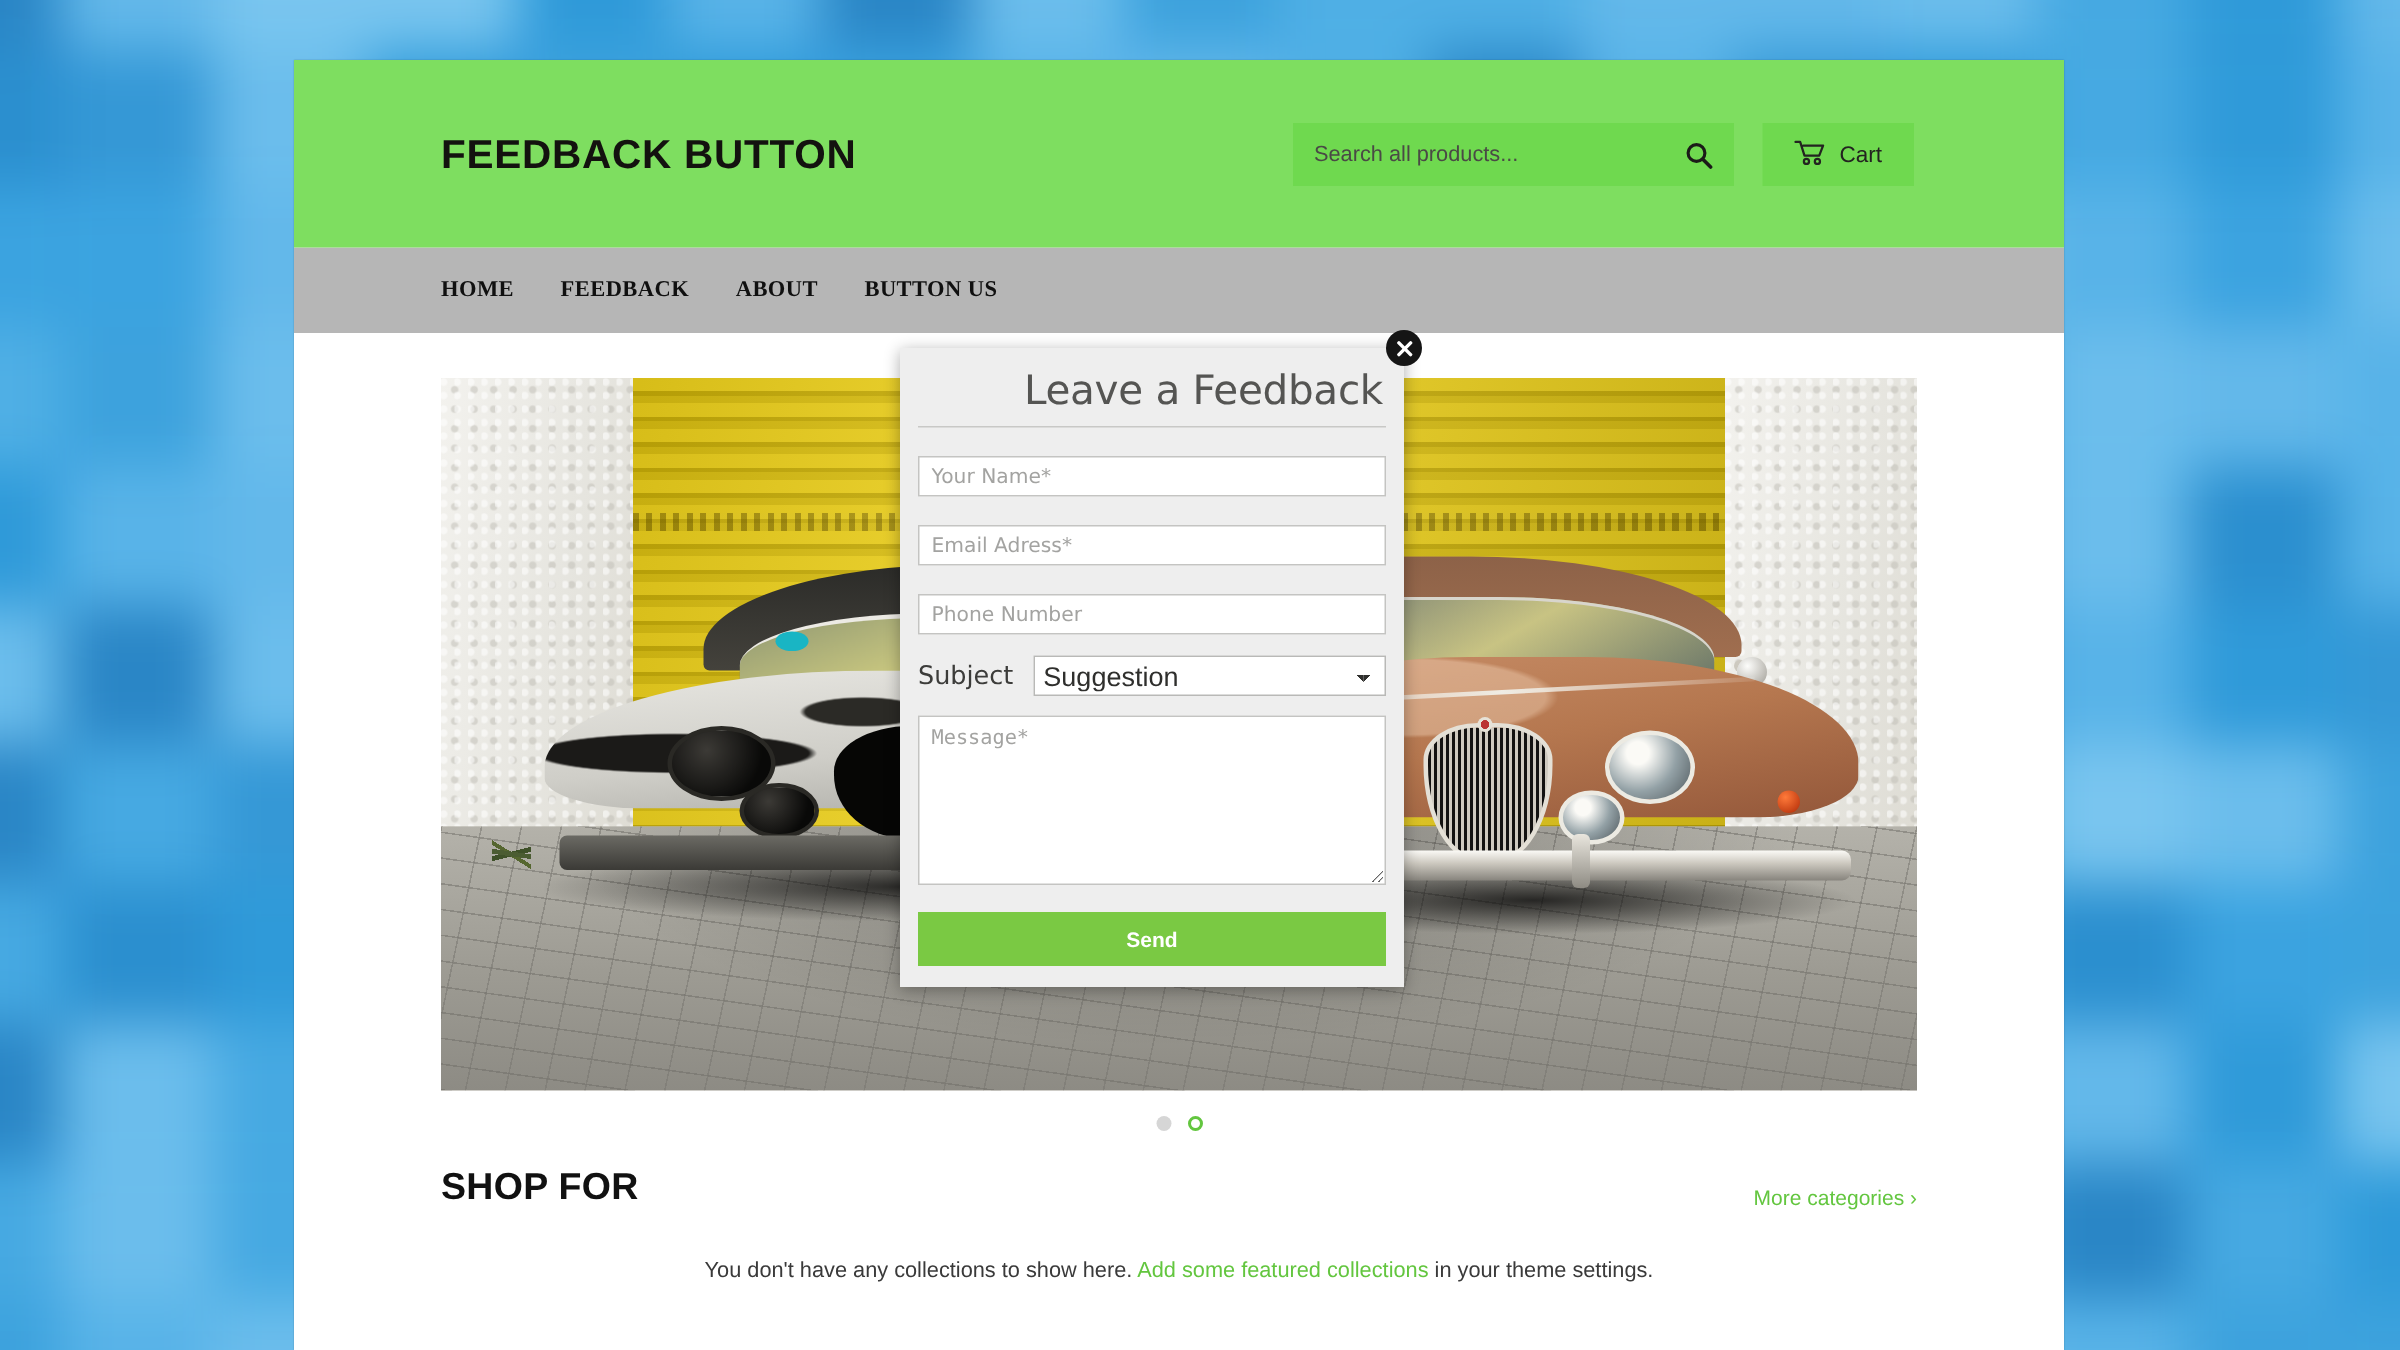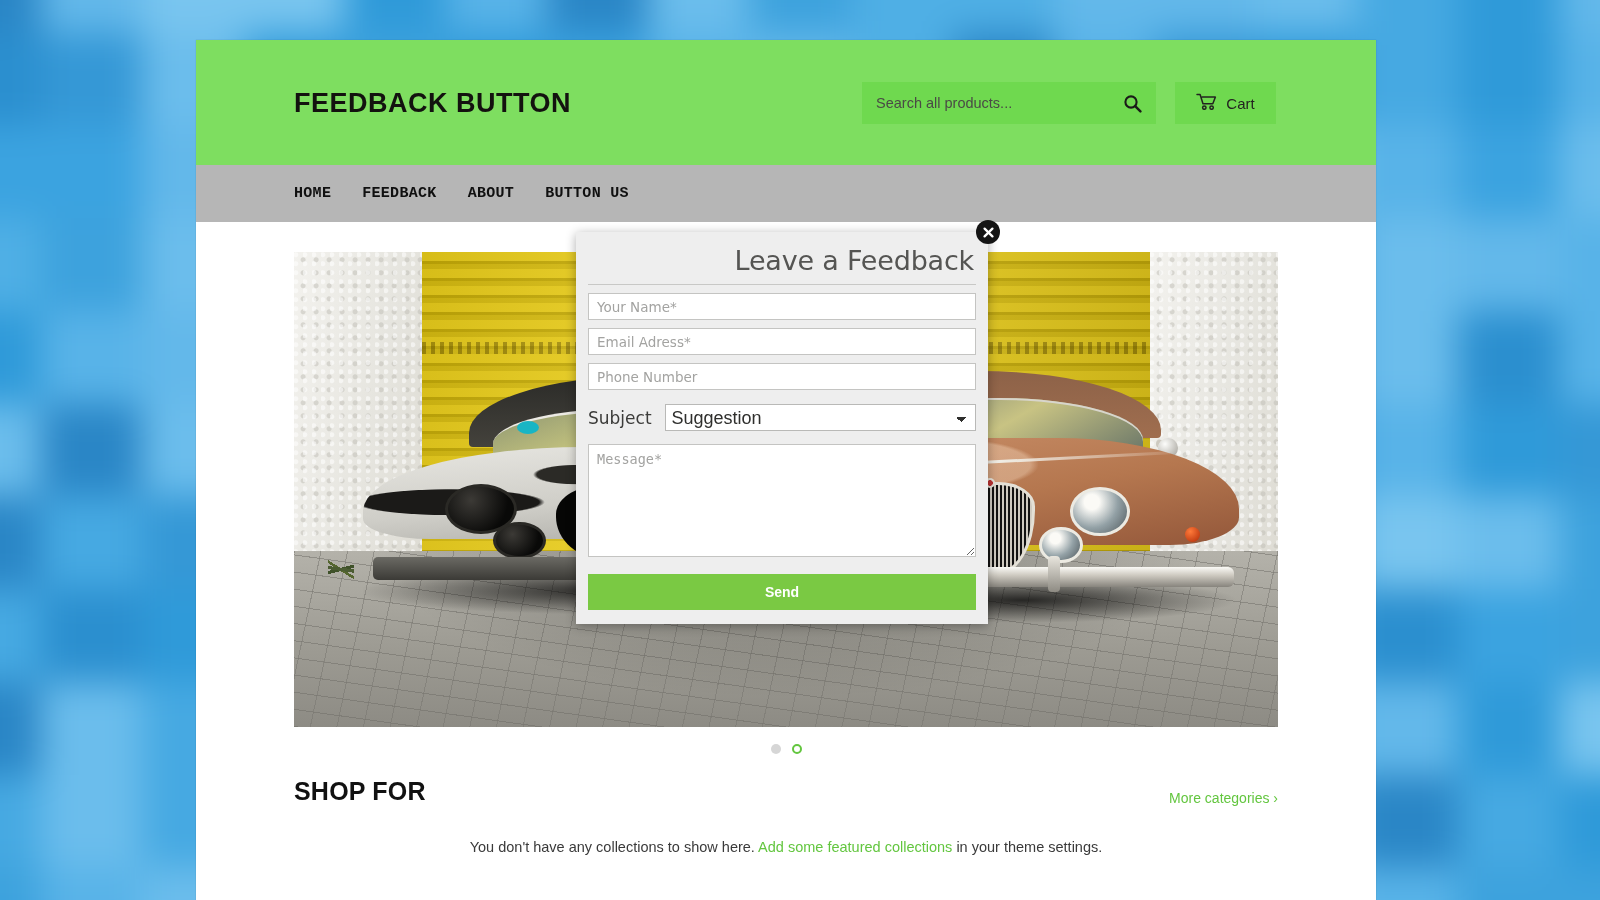--- a/index.html
+++ b/index.html
@@ -111,7 +111,7 @@
     letter-spacing: .3px;
     color: #101010;
     text-decoration: none;
-    font-family: Liberation Mono, monospace;
+    font-family: Liberation Serif, serif;
     white-space: nowrap;
   }
 

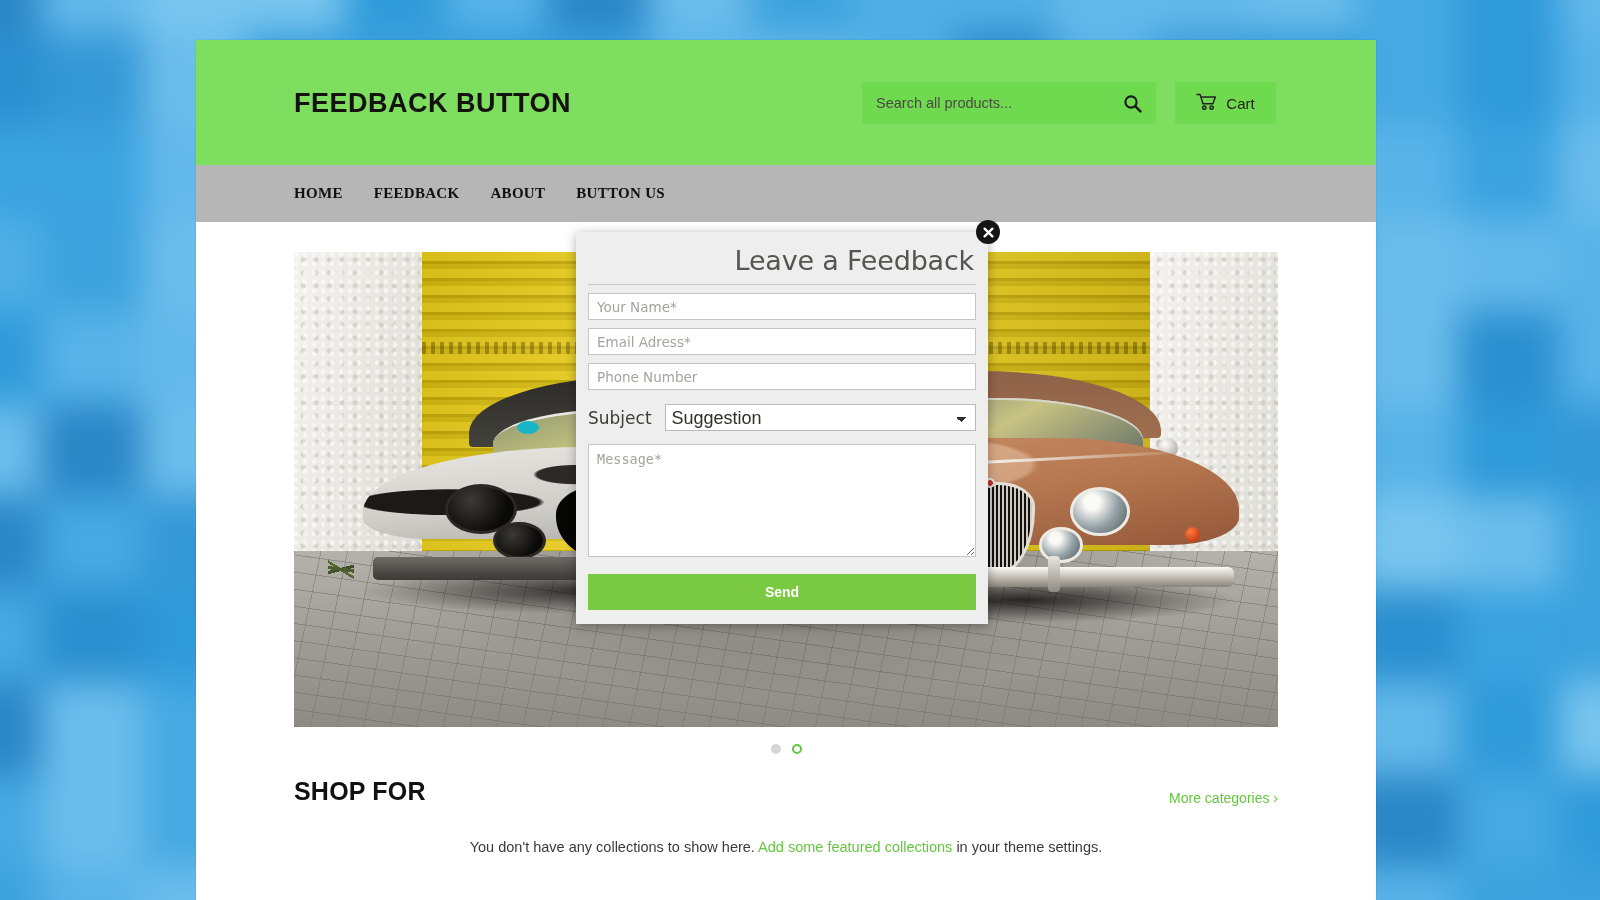--- a/index.html
+++ b/index.html
@@ -371,9 +371,9 @@
   
   #feedback-modal {
     position: absolute;
-    left: 576px;
+    left: 600px;
     top: 232px;
-    width: 412px;
+    width: 336px;
     background: #eeeeee;
     box-shadow: 0 2px 10px rgba(0,0,0,.32);
     padding: 0 12px 14px 12px;

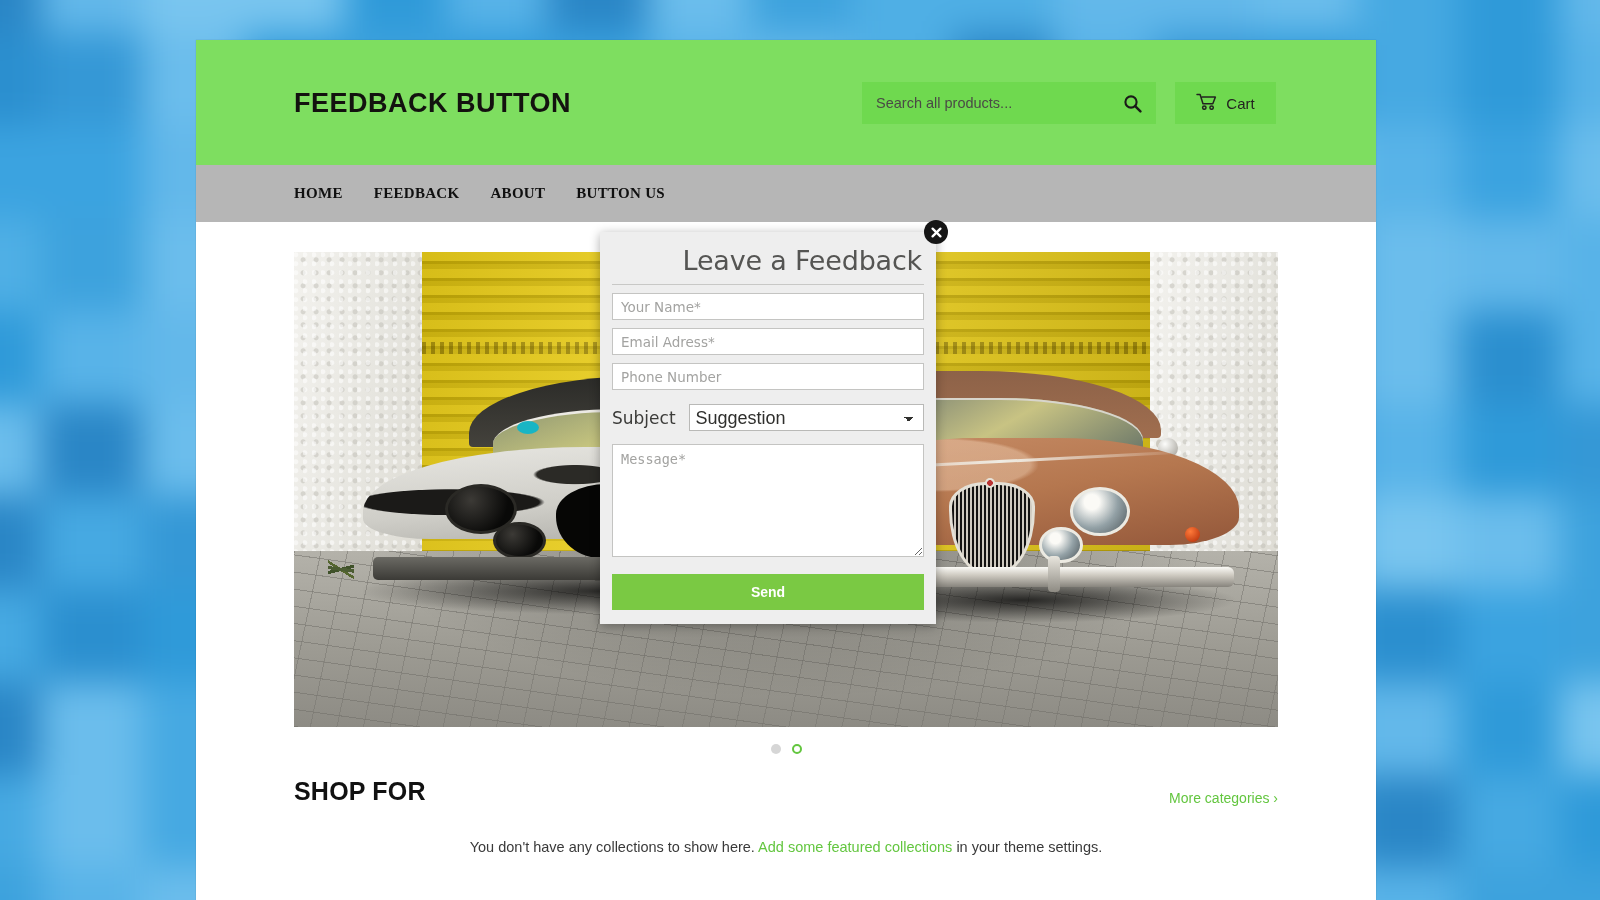--- a/index.html
+++ b/index.html
@@ -392,7 +392,7 @@
   .fb-field {
     width: 100%;
     height: 27px;
-    margin-top: 8px;
+    margin-top: 19px;
     border: 1px solid #c4c4c2;
     background: #fff;
     padding: 0 8px;

